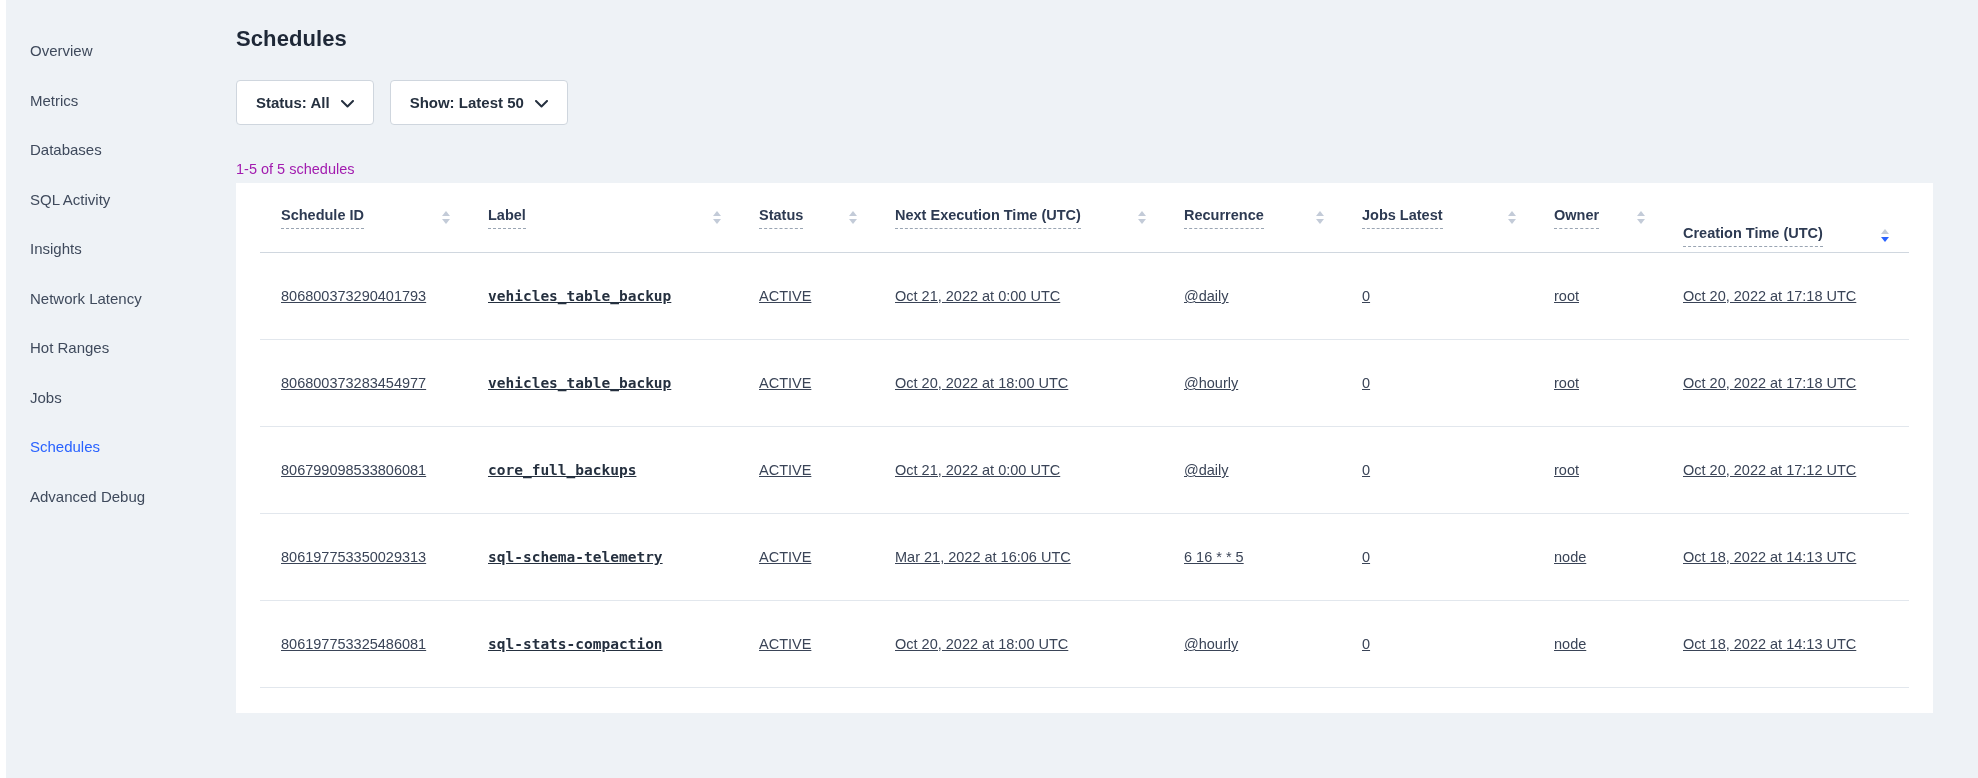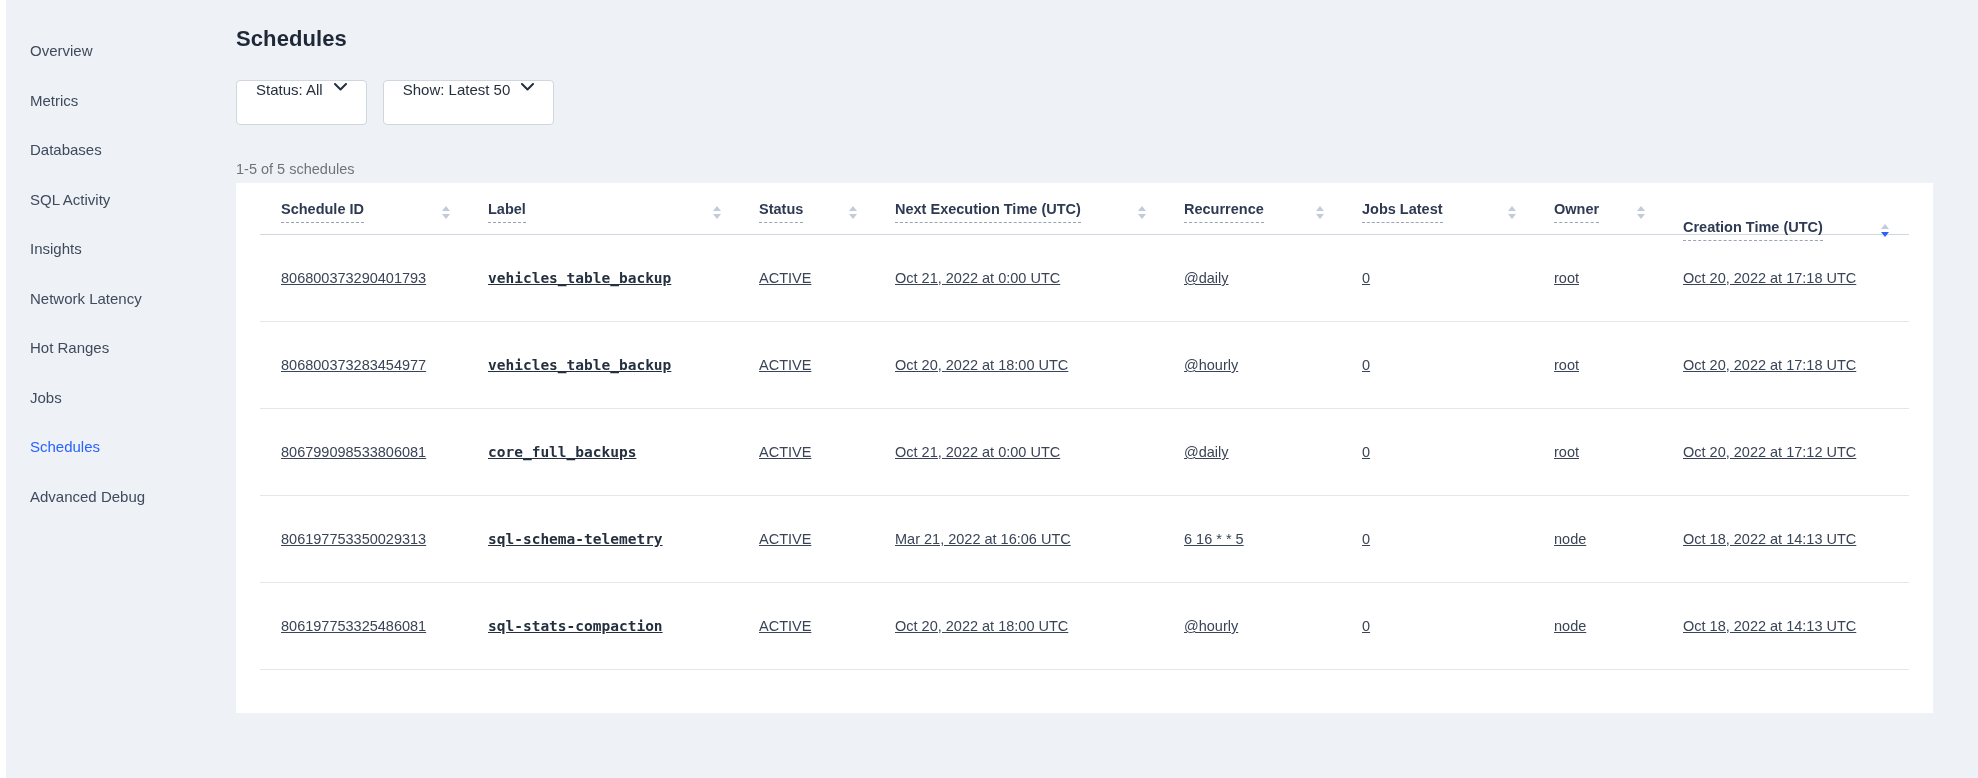--- a/index.html
+++ b/index.html
@@ -45,7 +45,7 @@
     display: flex; gap: 16px;
   }
   .filter-btn {
-    display: inline-flex; gap: 11px;
+    display: inline-flex; align-items: center; gap: 11px;
     height: 45px;
     padding: 0 19px;
     background: #ffffff;
@@ -53,7 +53,7 @@
     border-radius: 4px;
     font-family: "Liberation Sans", sans-serif;
     font-size: 15px;
-    font-weight: 400;
+    font-weight: 700;
     color: #25303f;
     cursor: pointer;
   }

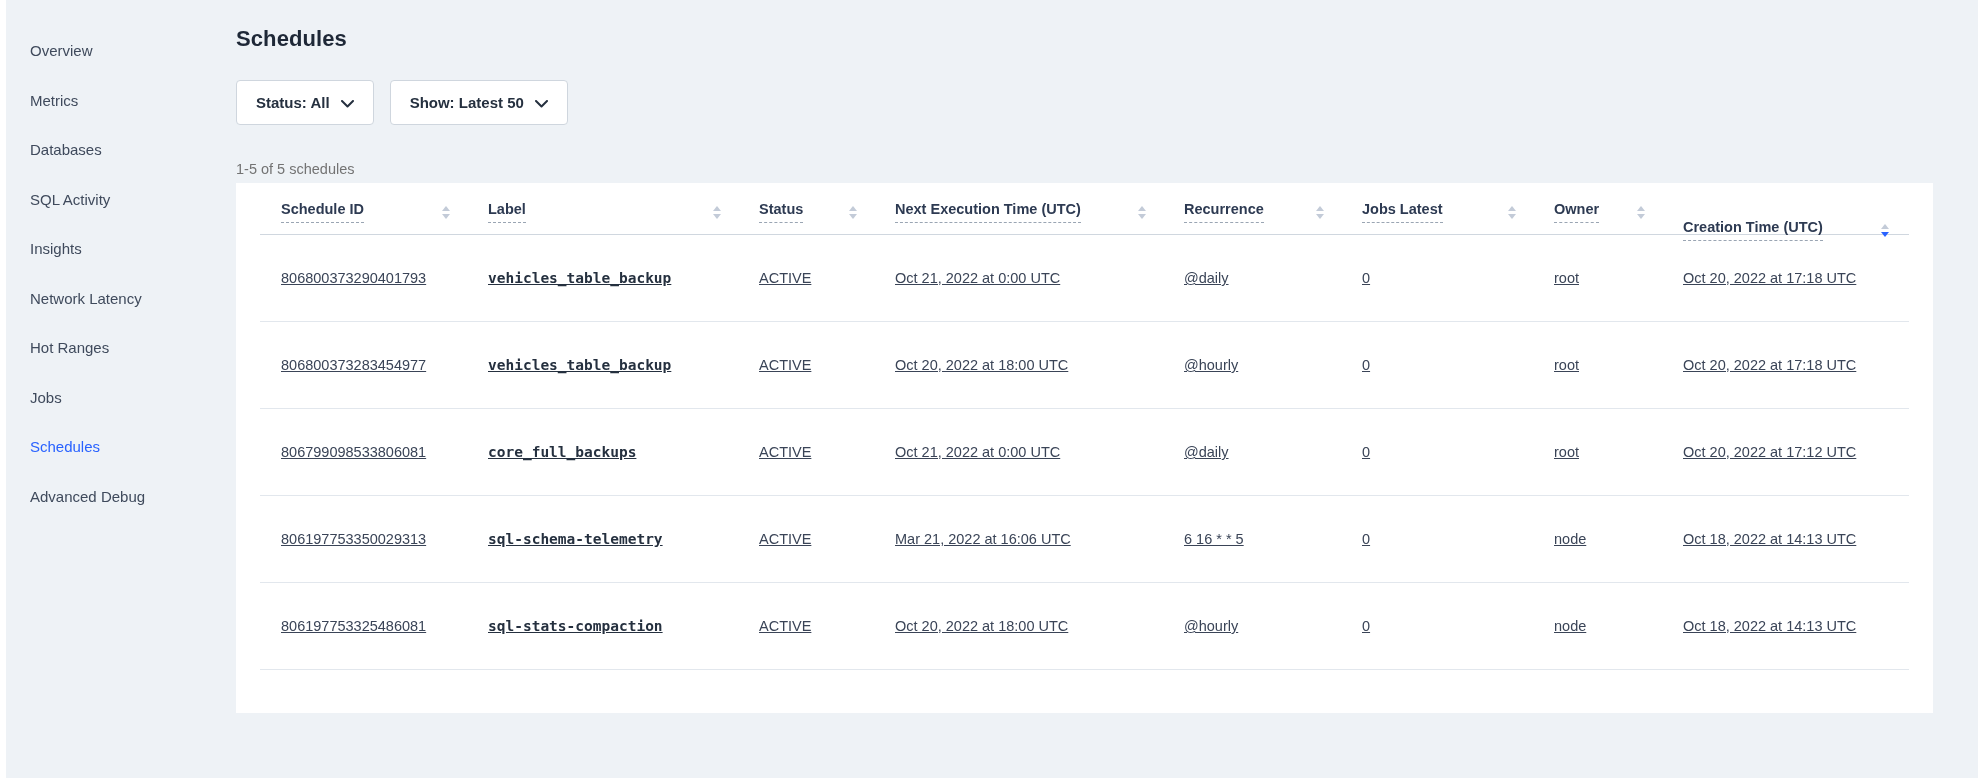--- a/index.html
+++ b/index.html
@@ -61,7 +61,7 @@
   .results-summary {
     margin-top: 36px;
     font-size: 14.5px;
-    color: #737373;
+    color: #a21caf;
     height: 19px;
   }
   

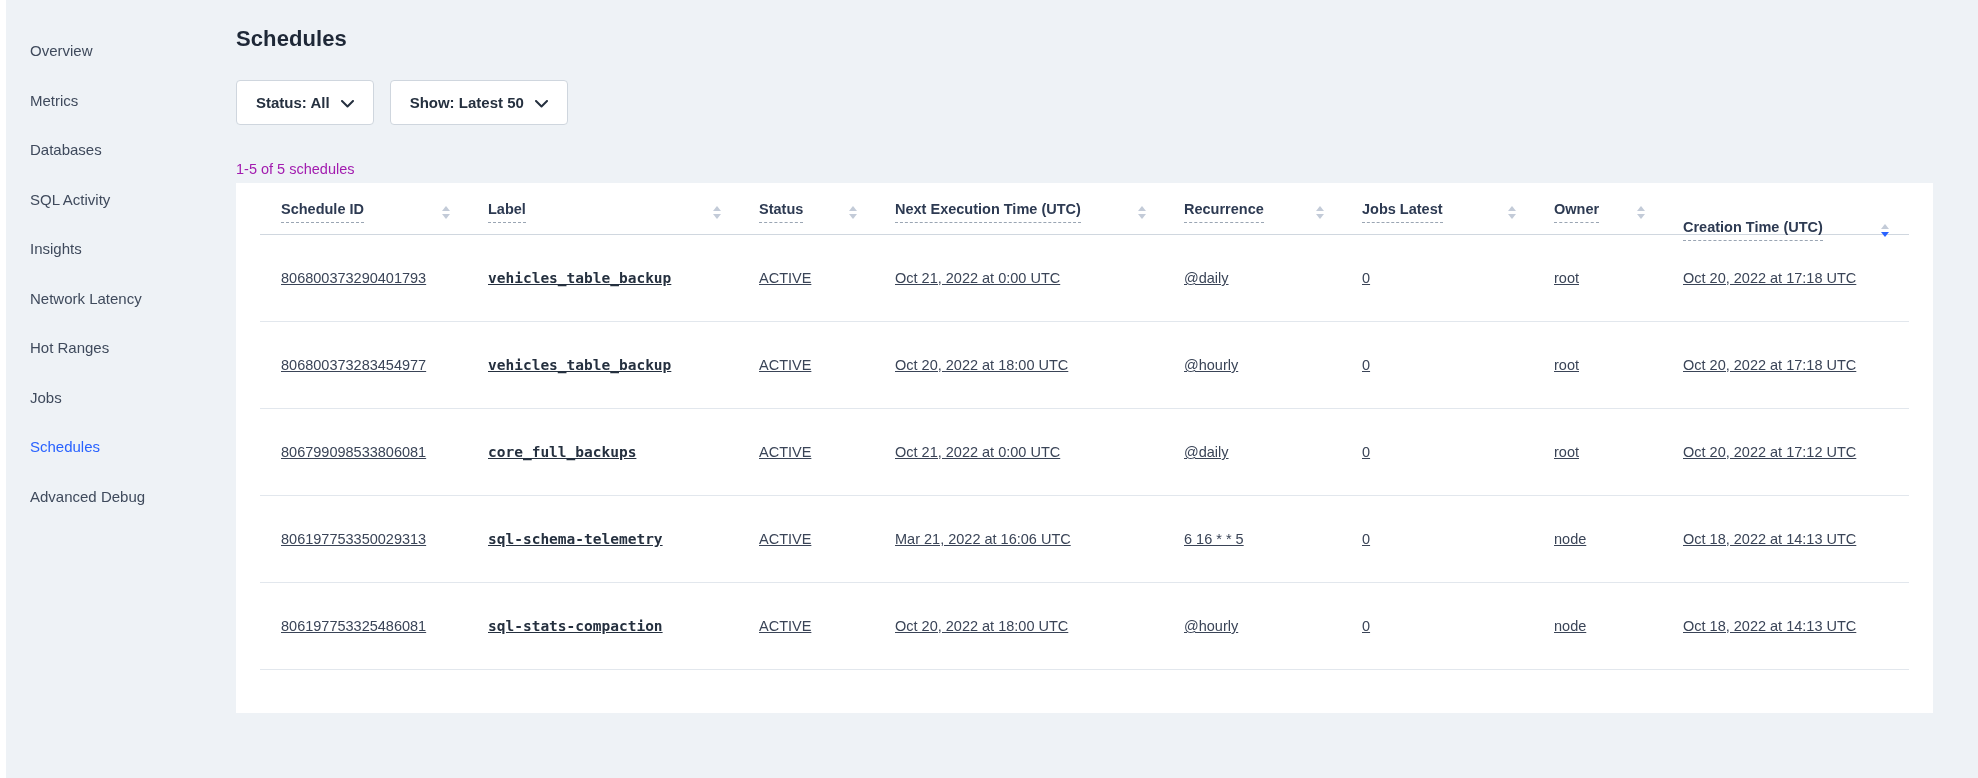--- a/index.html
+++ b/index.html
@@ -78,7 +78,7 @@
     padding-left: 21px;
   }
   .thead {
-    height: 52px;
+    height: 70px;
     align-items: center;
     border-bottom: 1px solid #d0d7df;
   }

